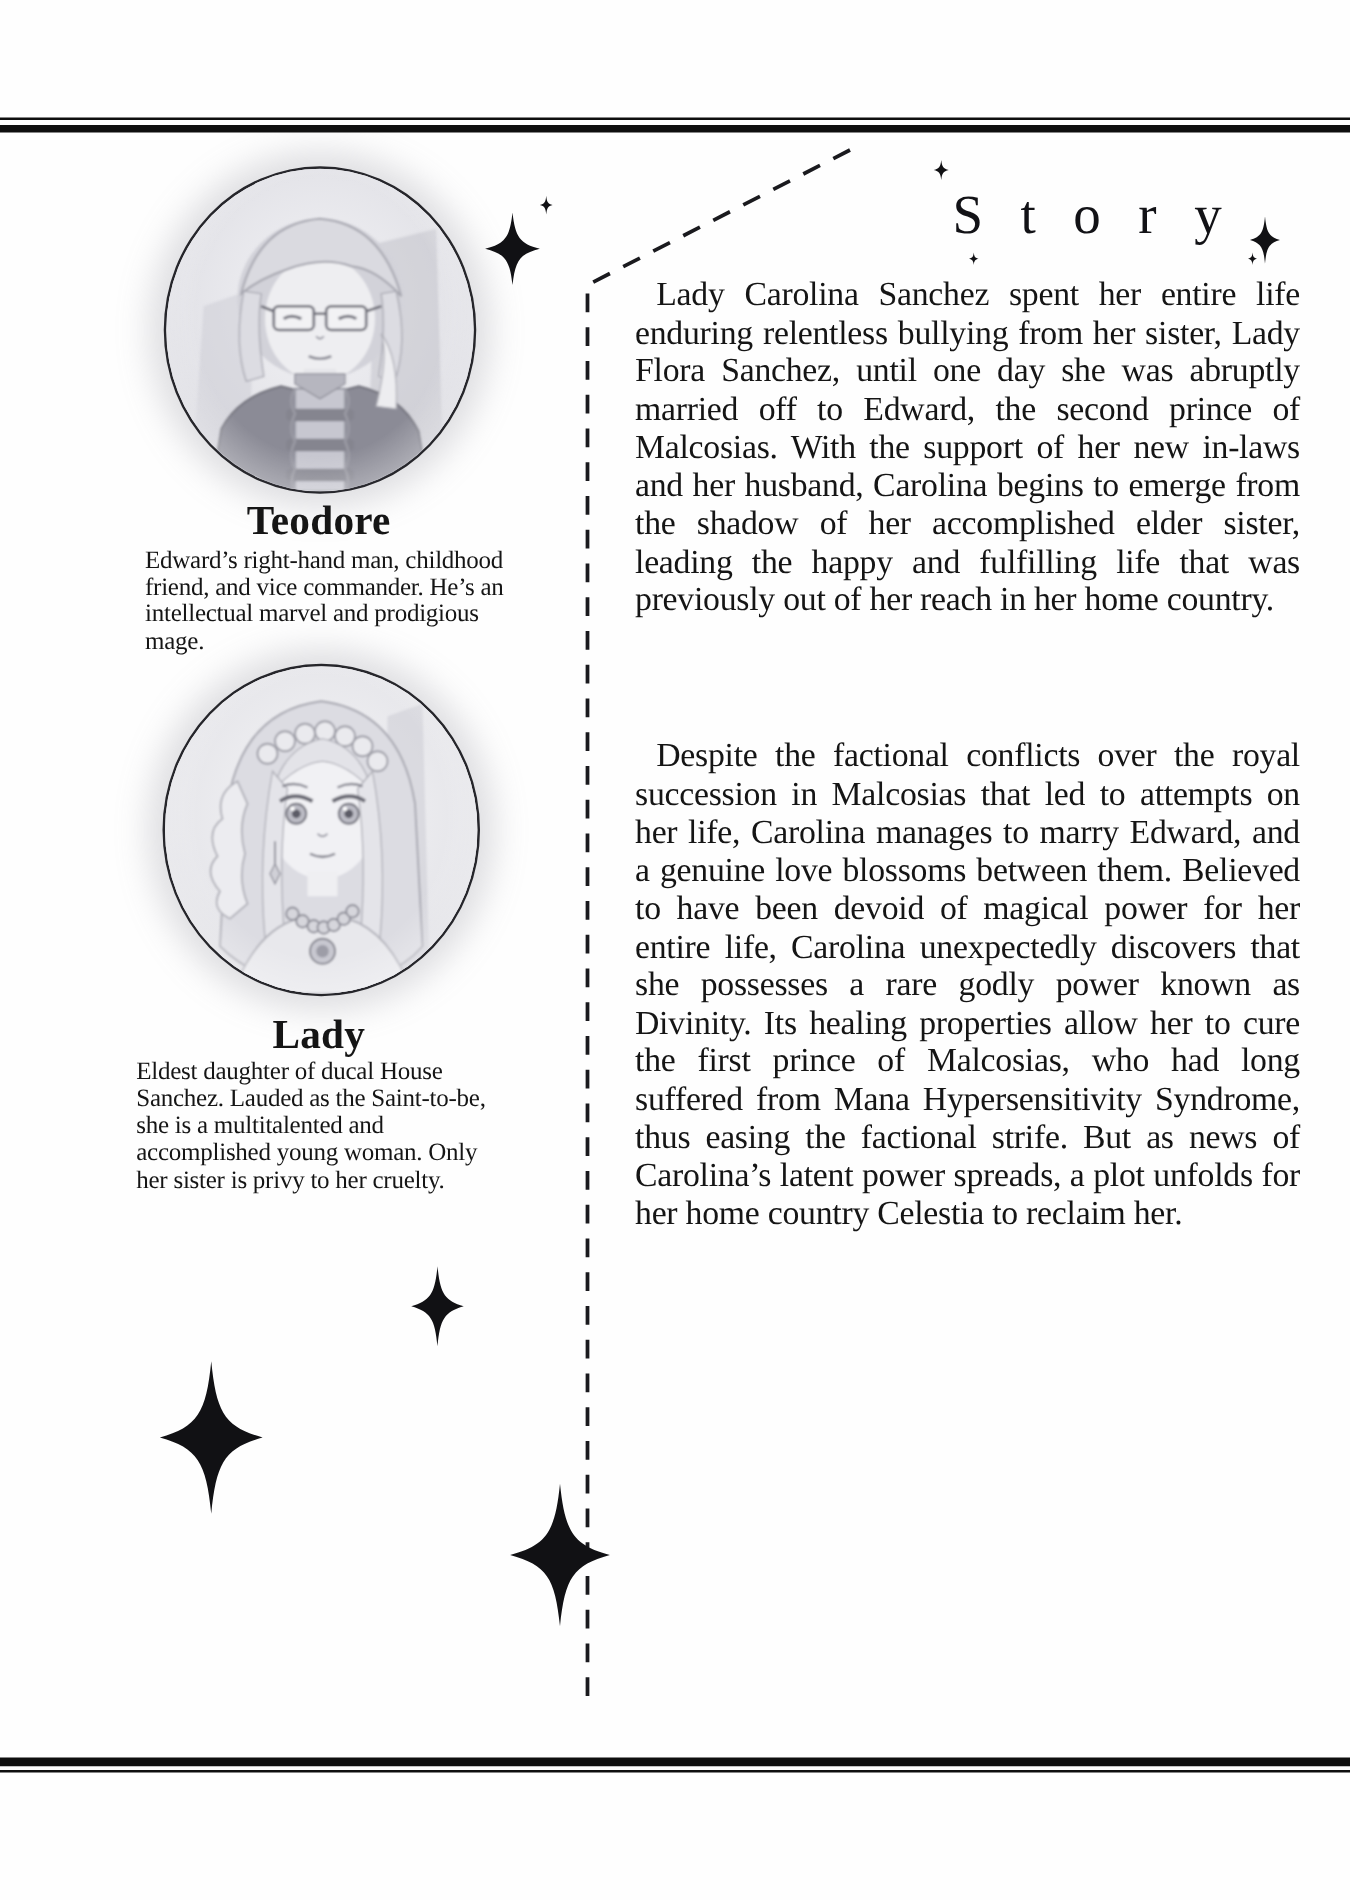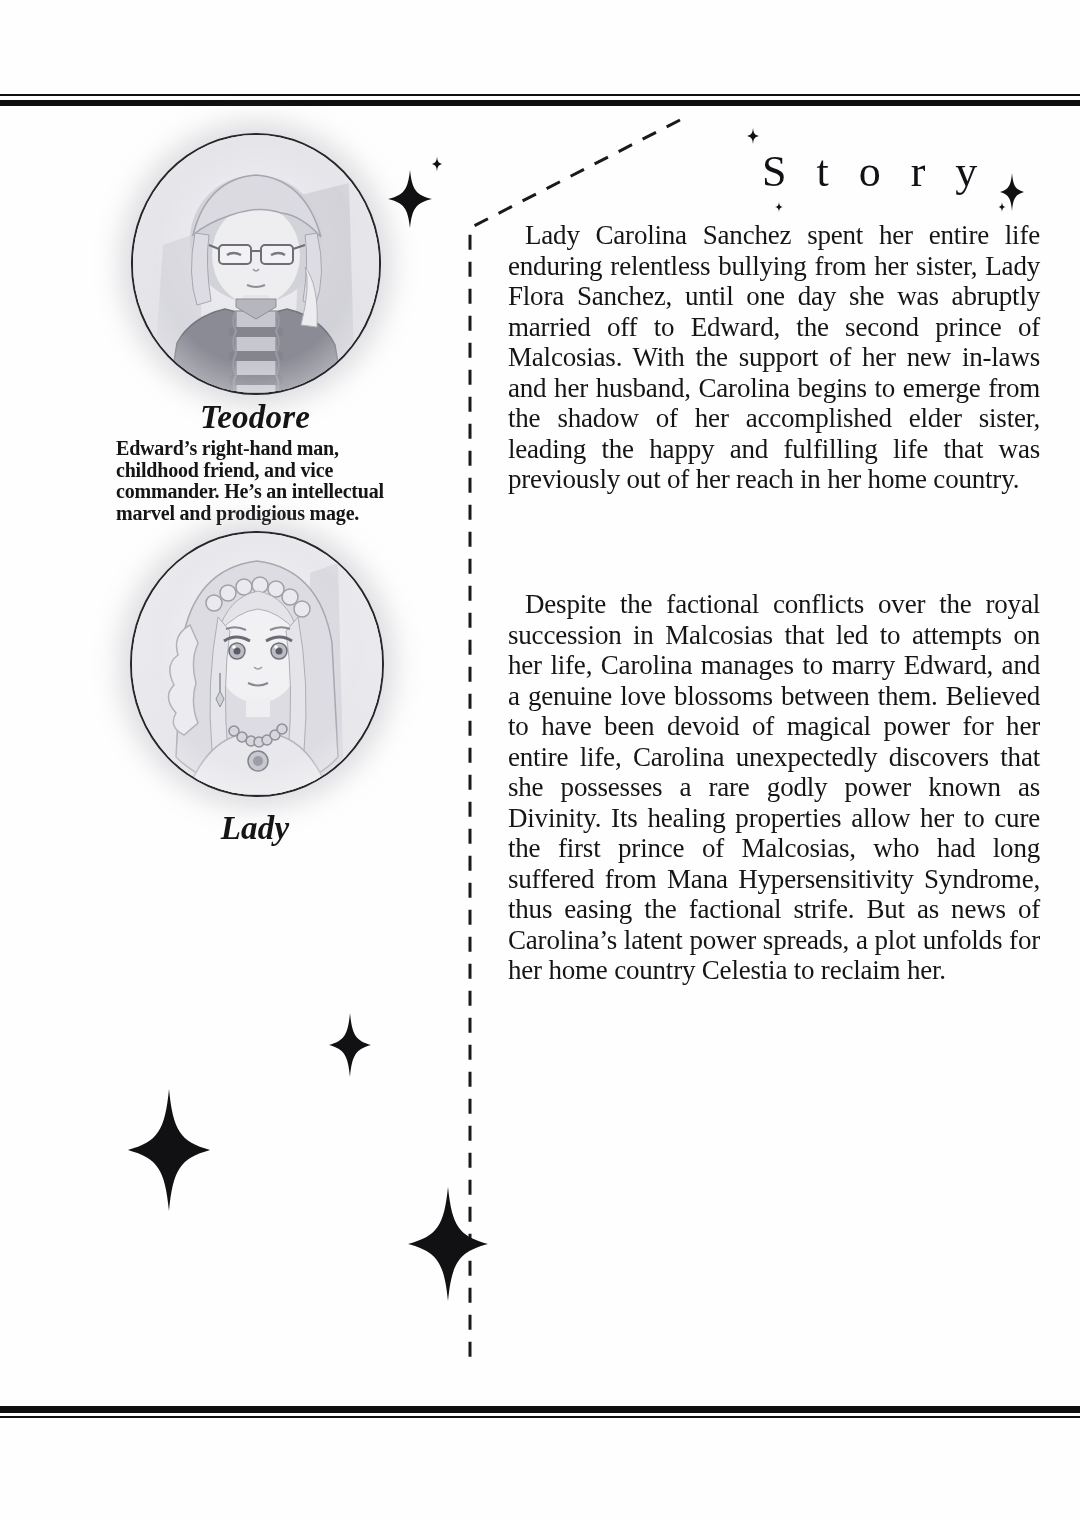--- a/index.html
+++ b/index.html
@@ -44,7 +44,7 @@
   
   .char-name {
     position:absolute; width:300px; left:105px; text-align:center;
-    font-size:33px; font-weight:bold; letter-spacing:0.2px;font-style:italic;
+    font-size:33px; font-weight:bold; letter-spacing:0.2px;
   }
   #name-teodore { top:399px; }
   #name-flora   { top:810px; }

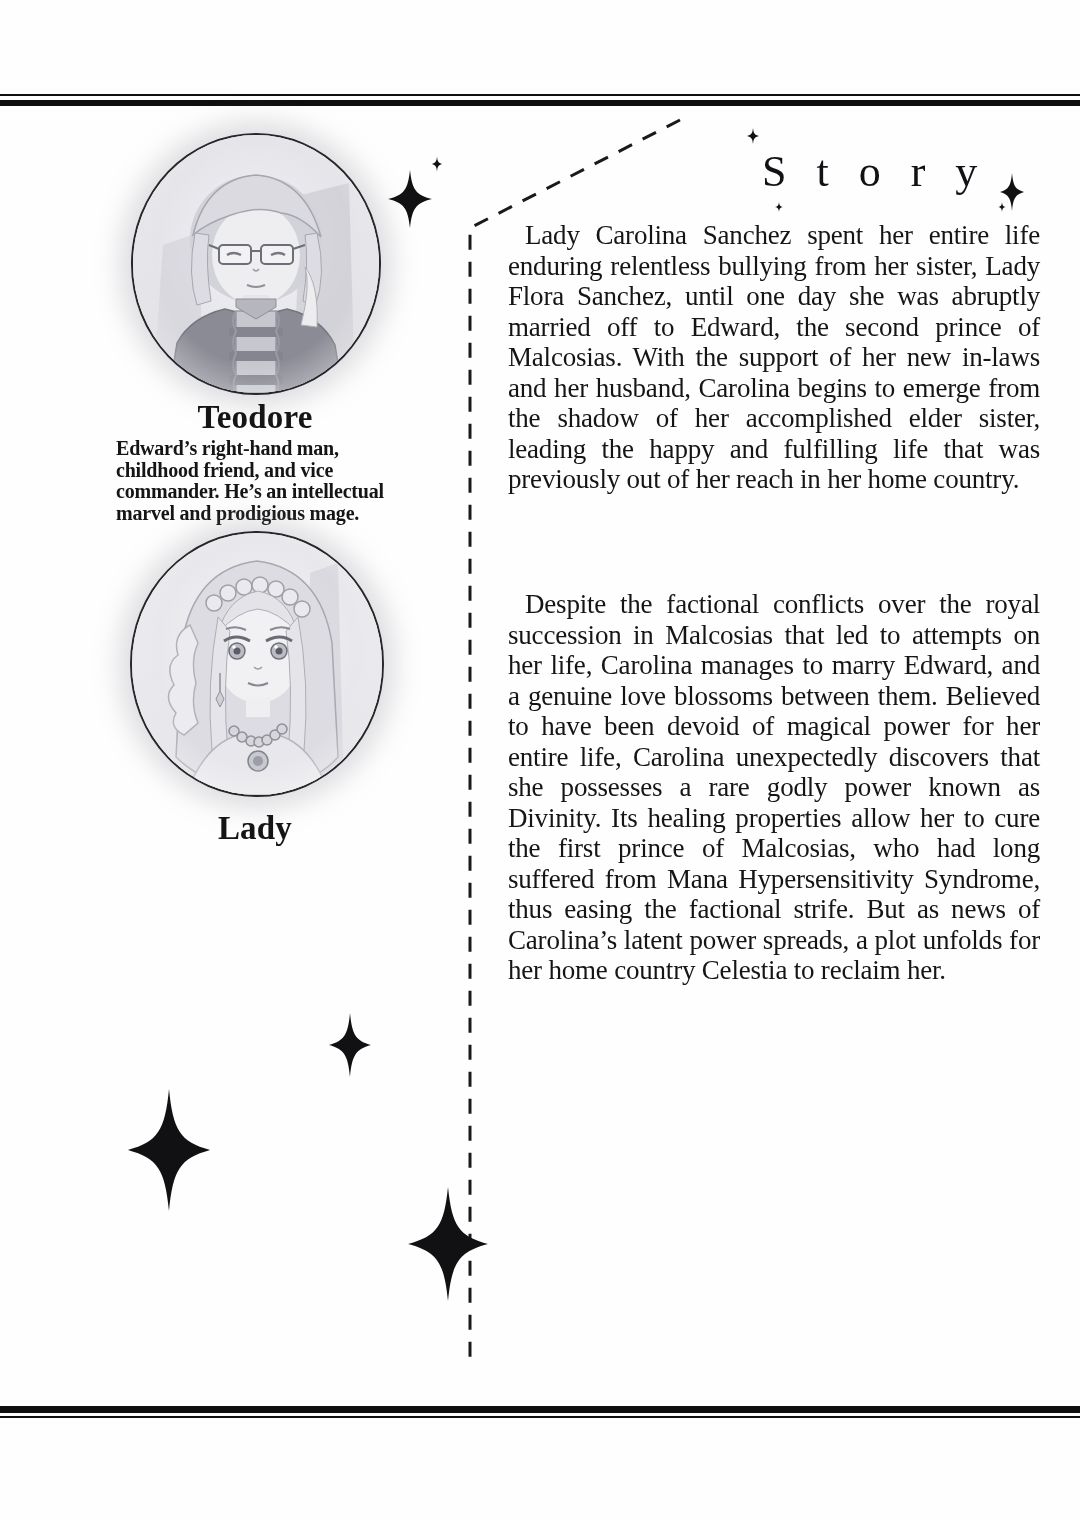--- a/index.html
+++ b/index.html
@@ -50,7 +50,7 @@
   #name-flora   { top:810px; }
   .char-desc {
     position:absolute; font-size:20px; line-height:21.7px;
-    font-weight:bold; letter-spacing:-0.2px;
+    font-weight:normal; letter-spacing:-0.2px;
   }
   #desc-teodore { left:116px; top:438px; width:288px; }
   #desc-flora   { left:109px; top:847px; width:302px; }

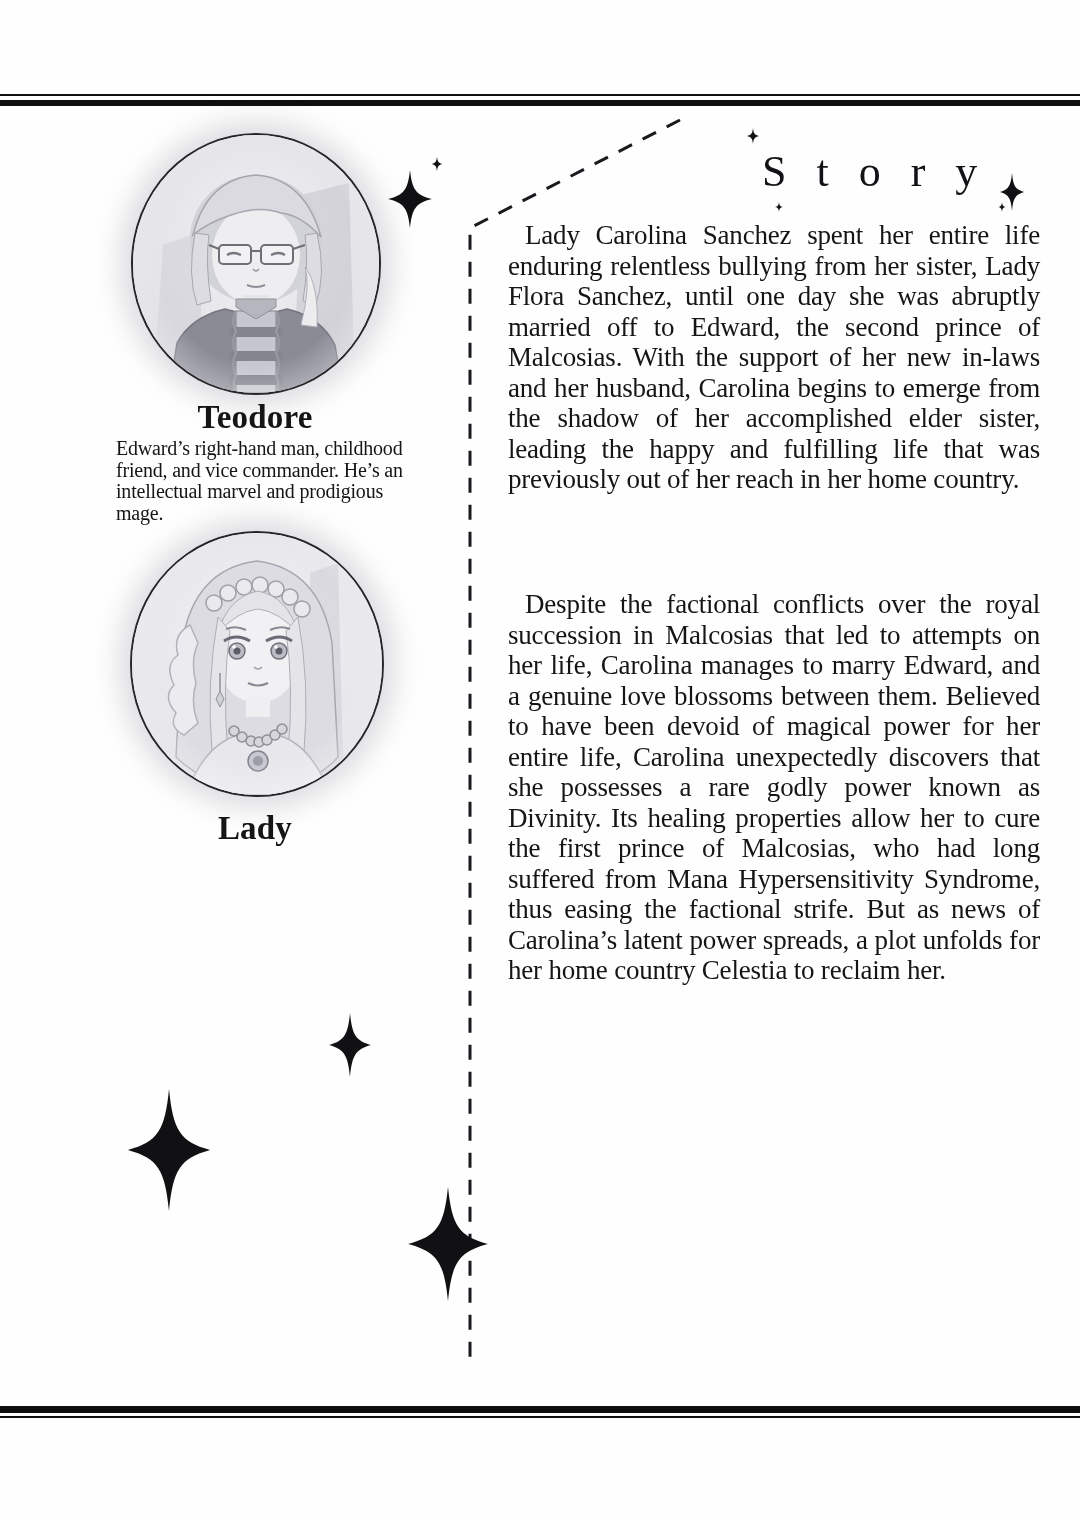--- a/index.html
+++ b/index.html
@@ -187,6 +187,7 @@
   </div>
 
   <div class="char-name" id="name-flora">Lady</div>
+  <div class="char-desc" id="desc-flora">Eldest daughter of ducal House Sanchez. Lauded as the Saint-to-be, she is a multitalented and accomplished young woman. Only her sister is privy to her cruelty.</div>
 
   <div class="story-title">Story</div>
   <div class="story-par" id="story-p1">Lady Carolina Sanchez spent her entire life enduring relentless bullying from her sister, Lady Flora Sanchez, until one day she was abruptly married off to Edward, the second prince of Malcosias. With the support of her new in-laws and her husband, Carolina begins to emerge from the shadow of her accomplished elder sister, leading the happy and fulfilling life that was previously out of her reach in her home country.</div>

